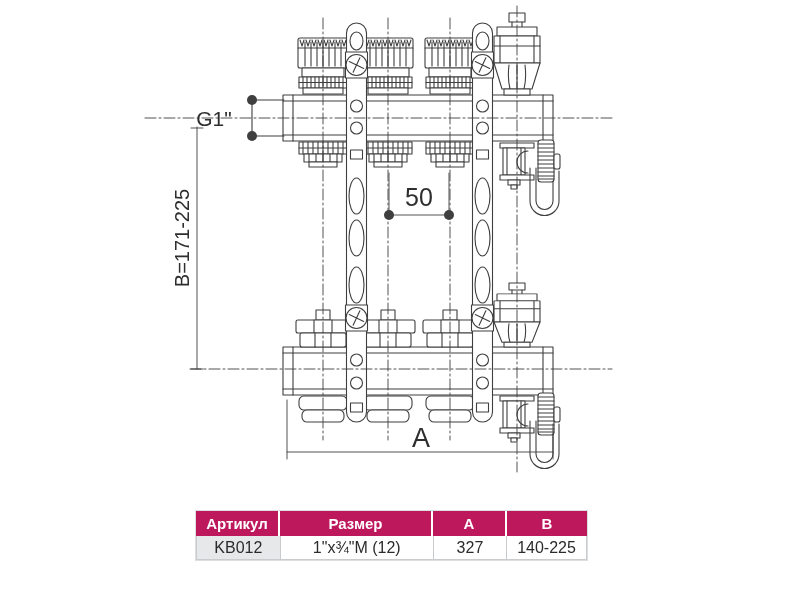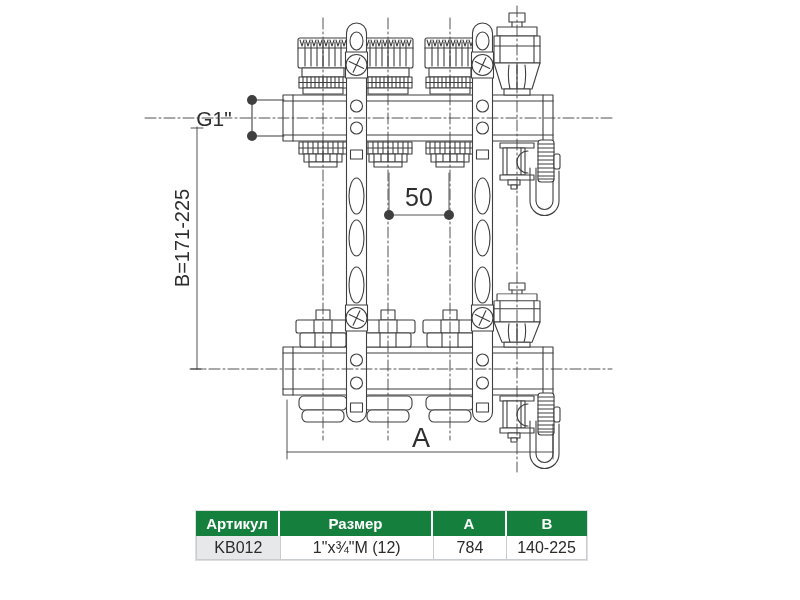--- a/index.html
+++ b/index.html
@@ -13,7 +13,7 @@
 
   .spec-table{position:absolute;left:196px;top:511px;width:391px;outline:1px solid #dcdee0;}
   .spec-table .hrow{display:flex;}
-  .spec-table .hcell{background:#15803d;color:#fff;font-weight:bold;font-size:15px;
+  .spec-table .hcell{background:#be185d;color:#fff;font-weight:bold;font-size:15px;
       height:25px;line-height:25px;text-align:center;box-sizing:border-box;border-right:2px solid #fff;}
   .spec-table .hcell:last-child{border-right:none;}
   .spec-table .drow{display:flex;}

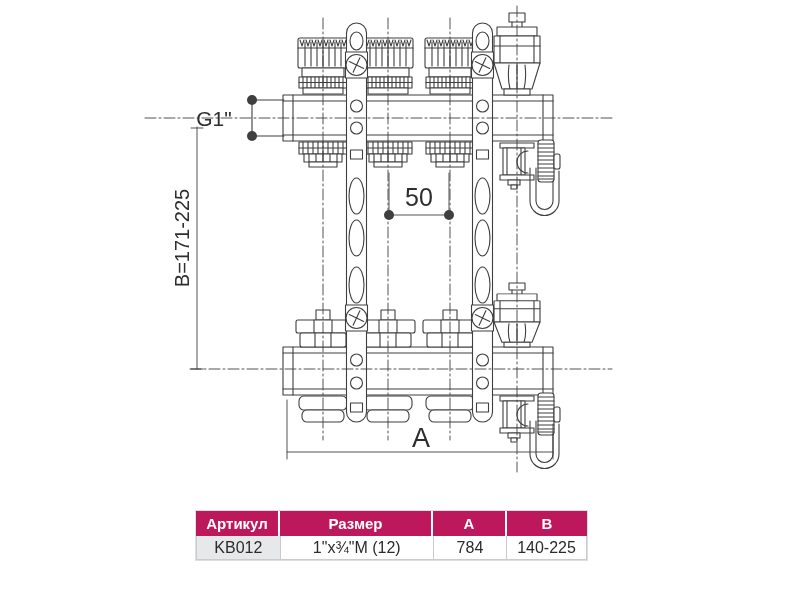--- a/index.html
+++ b/index.html
@@ -208,7 +208,7 @@
   <div class="drow">
     <div class="dcell c1">KB012</div>
     <div class="dcell c2">1"x¾"M (12)</div>
-    <div class="dcell c3">784</div>
+    <div class="dcell c3">327</div>
     <div class="dcell c4">140-225</div>
   </div>
 </div>

